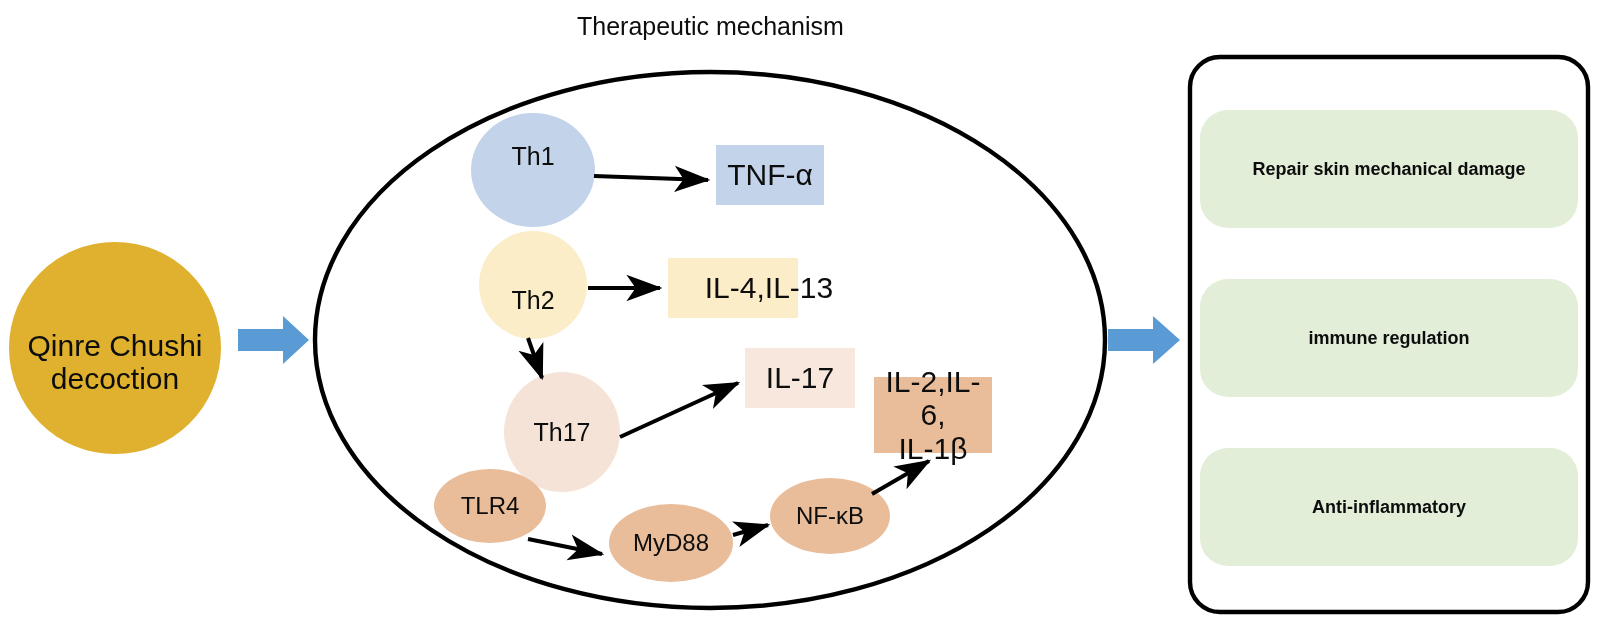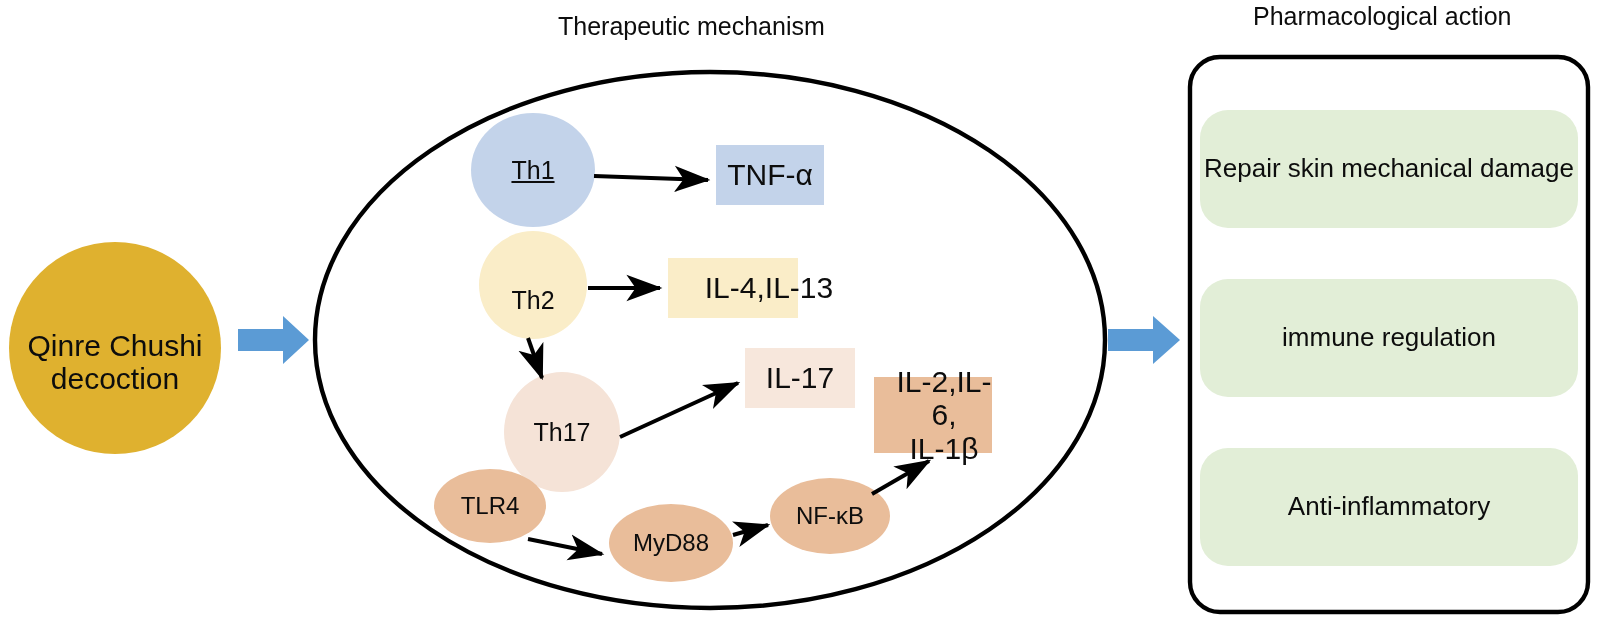--- a/index.html
+++ b/index.html
@@ -31,6 +31,7 @@
     color: #0d0d0d;
     white-space: nowrap;
     font-family: "Liberation Sans", sans-serif;
+    margin-left: 19px;
   }
   .node-label {
     position: absolute;

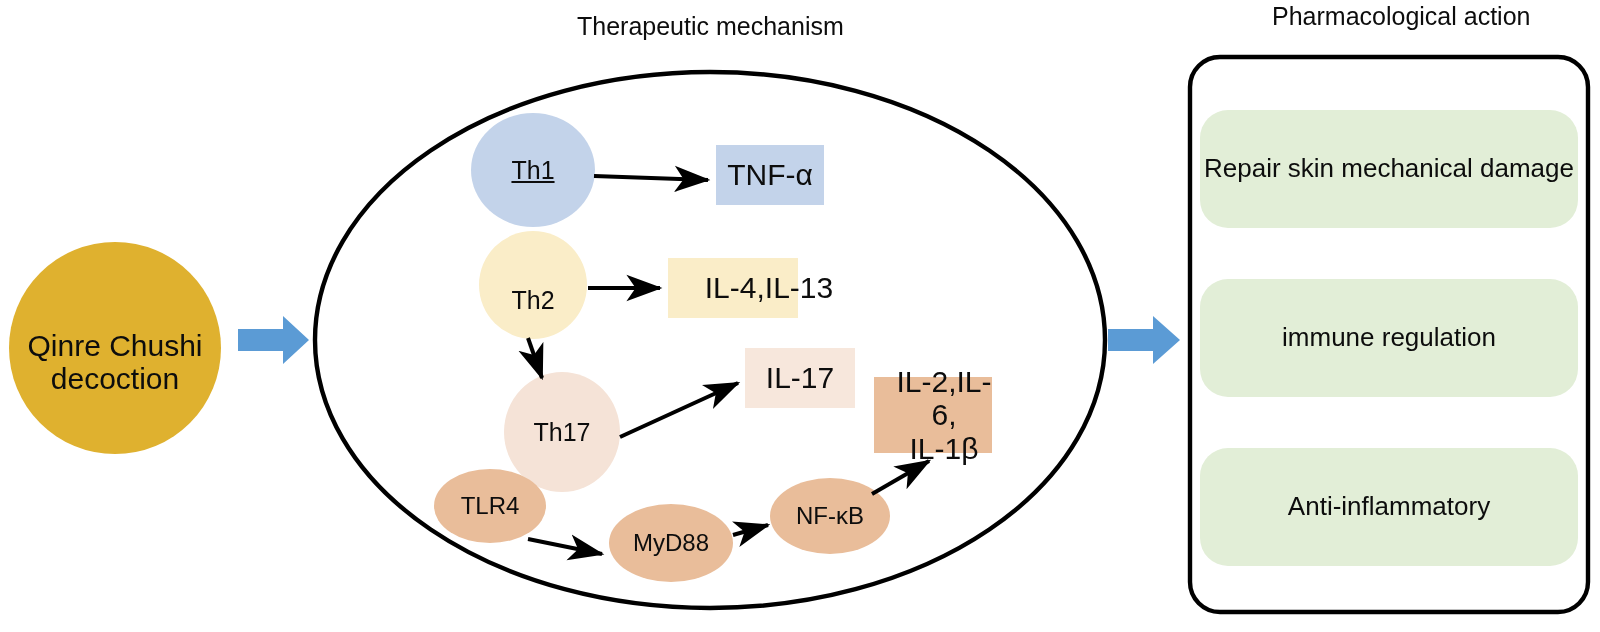--- a/index.html
+++ b/index.html
@@ -67,7 +67,6 @@
 
   <div class="col-title" style="left:558px; top:12px;">Therapeutic mechanism</div>
 
-  <div class="col-title" style="left:1253px; top:2px;">Pharmacological action</div>
 
   <svg class="layer" viewBox="0 0 1600 632">
     <defs>

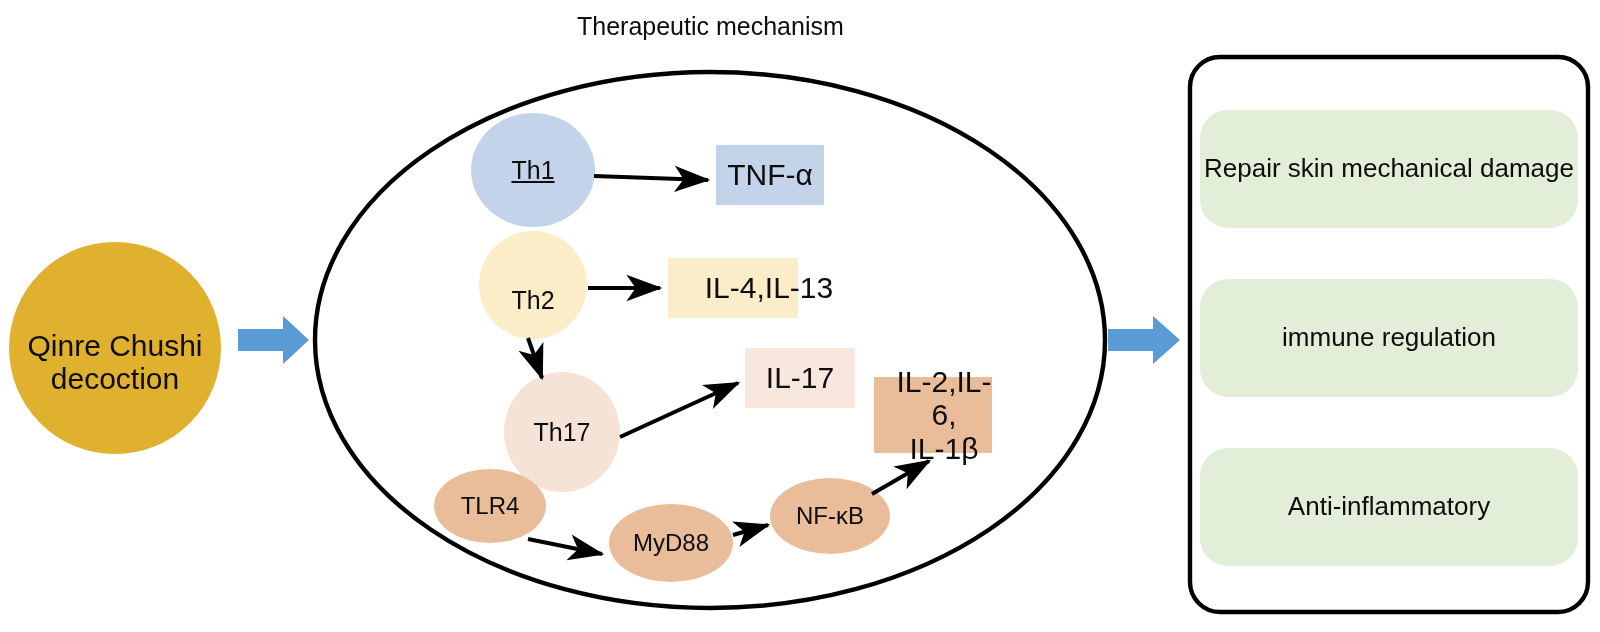--- a/index.html
+++ b/index.html
@@ -126,7 +126,7 @@
     <span>decoction</span>
   </div>
 
-  <div class="node-label cell-label" style="left:473px; top:154px; width:120px; height:32px;text-decoration:underline;">Th1</div>
+  <div class="node-label cell-label" style="left:473px; top:140px; width:120px; height:32px;">Th1</div>
   <div class="node-label cell-label" style="left:473px; top:284px; width:120px; height:32px;">Th2</div>
   <div class="node-label cell-label" style="left:500px; top:416px; width:124px; height:32px;">Th17</div>
 

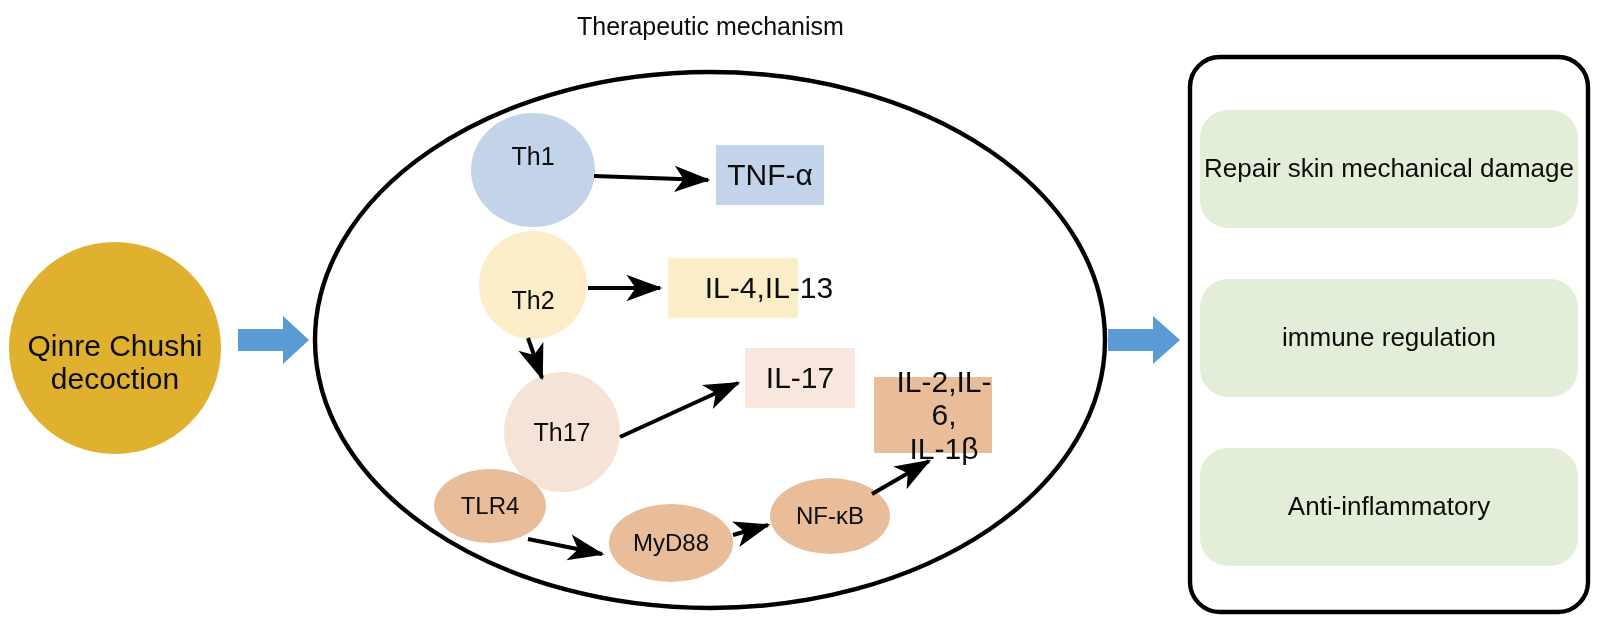--- a/index.html
+++ b/index.html
@@ -57,7 +57,8 @@
     font-size: 24px;
   }
   .action-label {
-    font-size: 26px;
+    font-size: 18px;
+    font-weight: bold;
   }
 </style>
 </head>

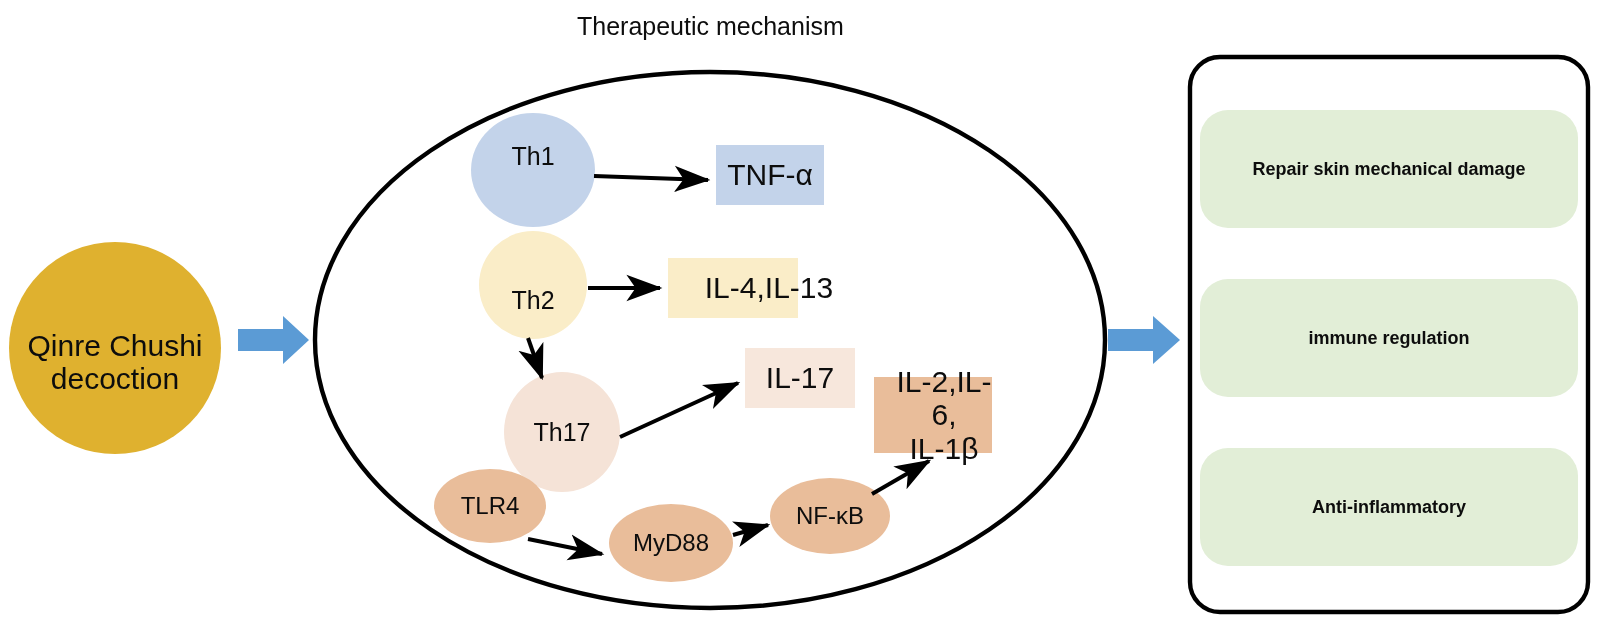--- a/index.html
+++ b/index.html
@@ -138,7 +138,7 @@
   <div class="node-label cyto-label" style="left:716px; top:159px; width:108px; height:32px;">TNF-α</div>
   <div class="node-label cyto-label" style="left:668px; top:272px; width:130px; height:32px;padding-left:36px;">IL-4,IL-13</div>
   <div class="node-label cyto-label" style="left:745px; top:362px; width:110px; height:32px;">IL-17</div>
-  <div class="node-label cyto-label" style="left:874px; top:385px; width:118px; height:60px; flex-direction:column;padding-left:11px;">
+  <div class="node-label cyto-label" style="left:874px; top:385px; width:118px; height:60px; flex-direction:column;">
     <span>IL-2,IL-6,</span>
     <span>IL-1β</span>
   </div>

